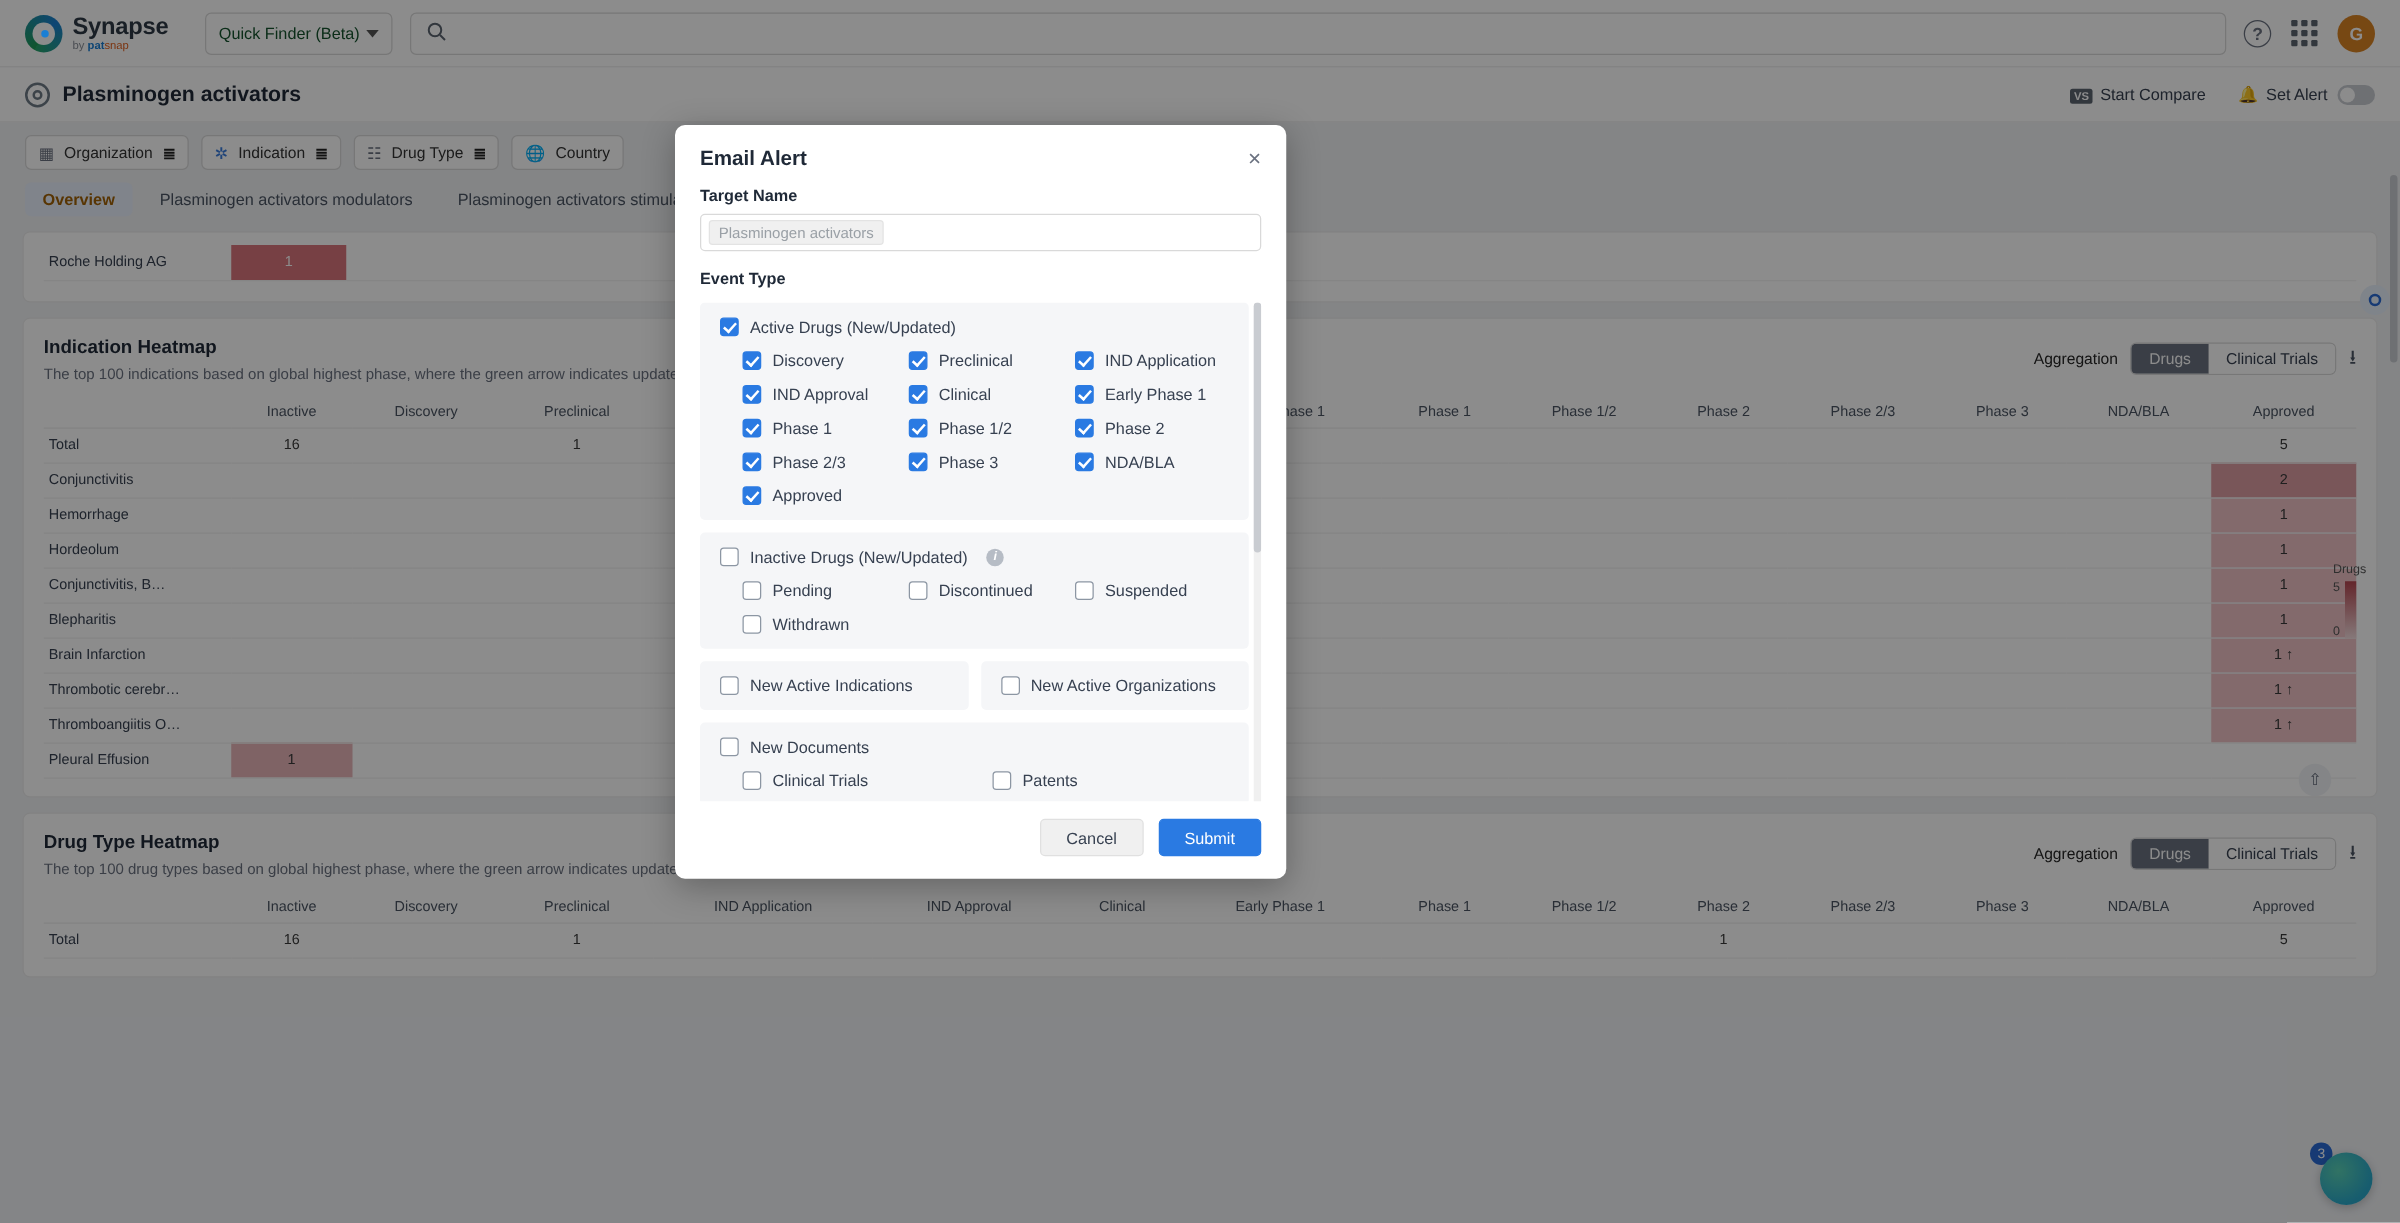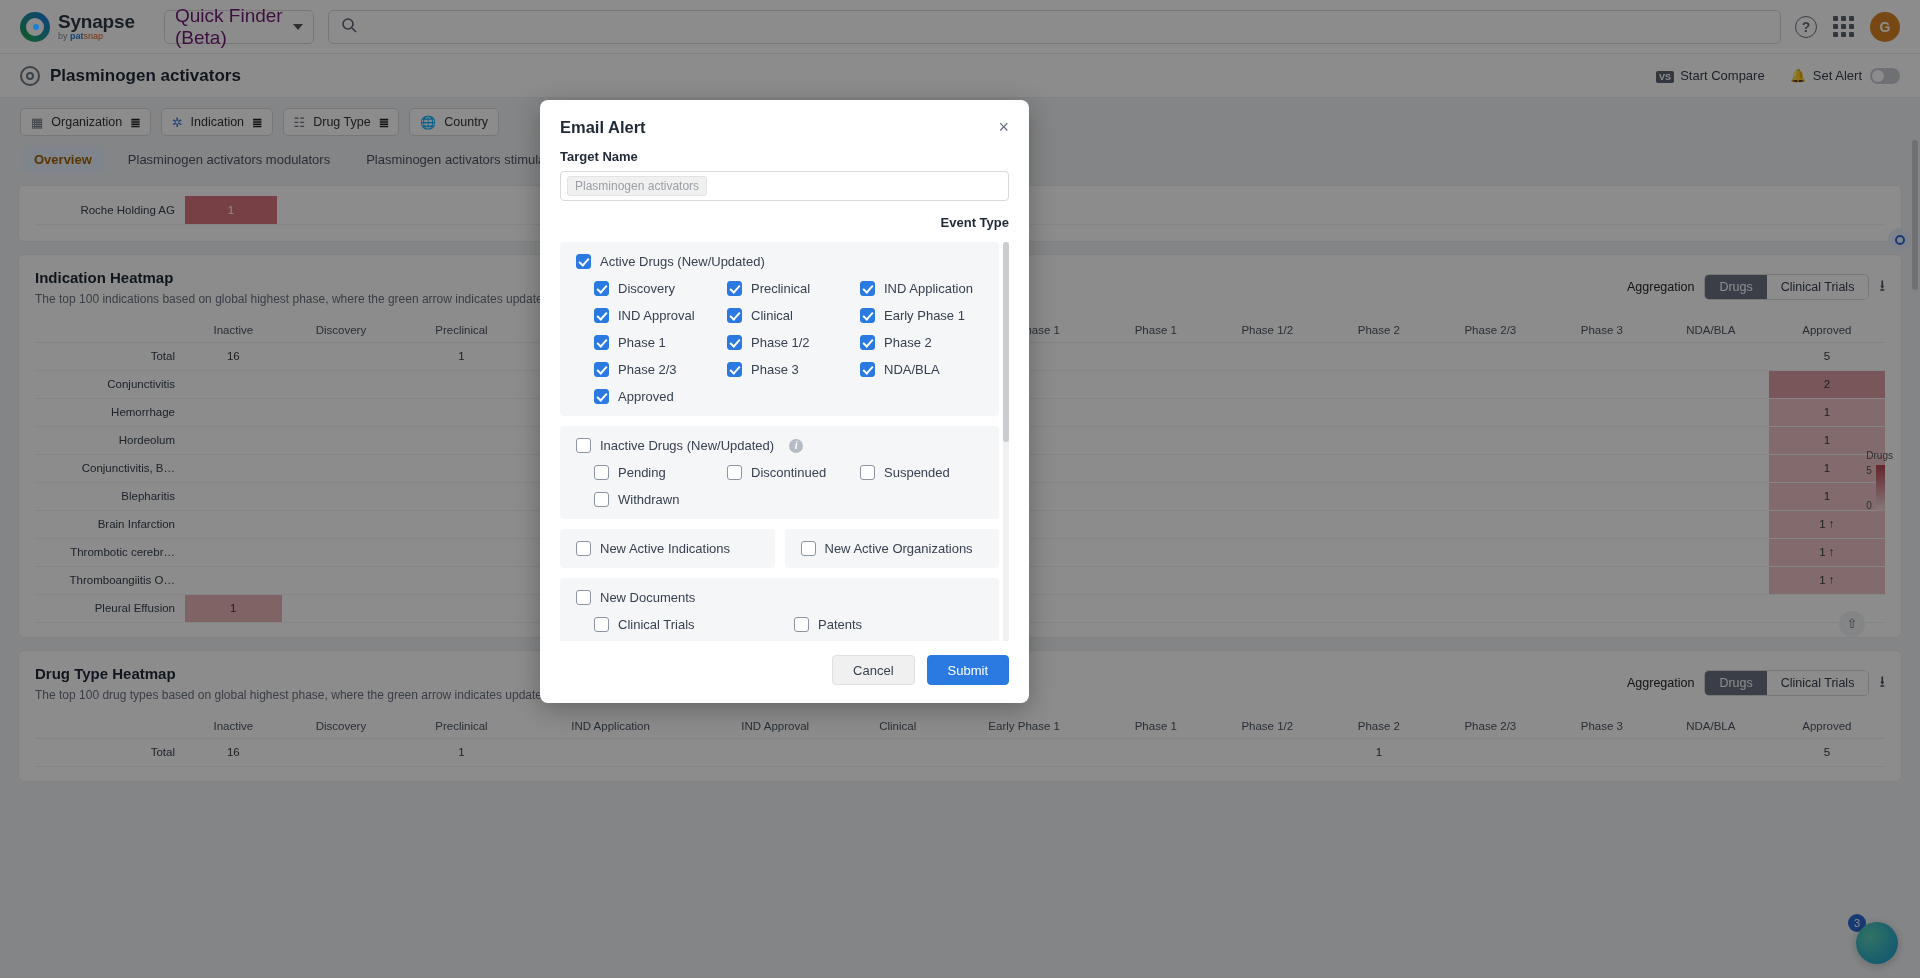--- a/index.html
+++ b/index.html
@@ -42,7 +42,7 @@
   .finder {
     width: 150px; height: 34px; border: 1px solid #d9d9d9; border-radius: 5px;
     display: flex; align-items: center; justify-content: space-between;
-    padding: 0 10px; background: #fff; font-size: 19px; color: #701a75;
+    padding: 0 10px; background: #fff; font-size: 13px; color: #14532d;
   }
   .caret { width: 0; height: 0; border-left: 5px solid transparent;
            border-right: 5px solid transparent; border-top: 6px solid #555; }

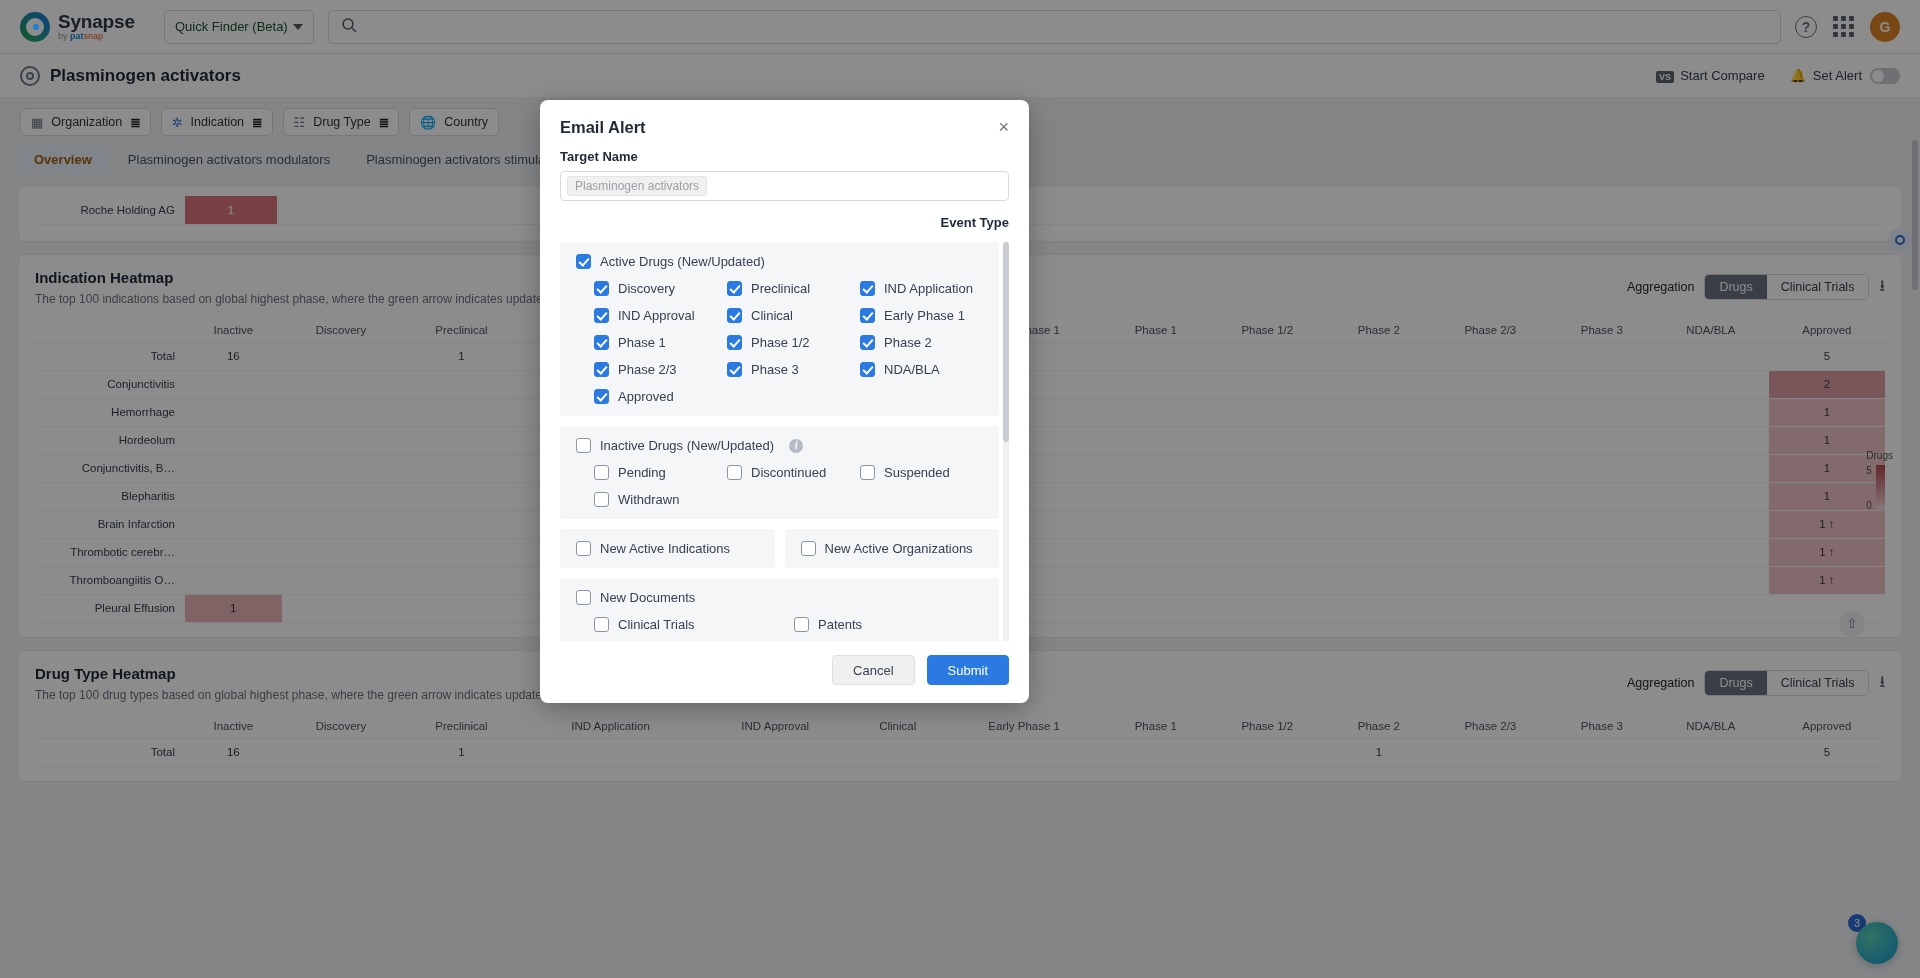--- a/index.html
+++ b/index.html
@@ -120,7 +120,7 @@
            border-bottom: 1px solid #eee; }
   .hm td { padding: 6px 4px; text-align:center; border-bottom: 1px solid #f2f2f2;
            color:#374151; height: 28px; }
-  .hm td.rowlab { text-align: right; padding-right: 10px; color:#374151; width: 150px;}
+  .hm td.rowlab { text-align: left; padding-right: 10px; color:#374151; width: 150px;}
   .legend { position:absolute; right: 20px; top: 0; font-size:10px; color:#555; }
 
   .scroll-top { position:absolute; right: 36px; bottom: 0; width: 26px;height:26px;

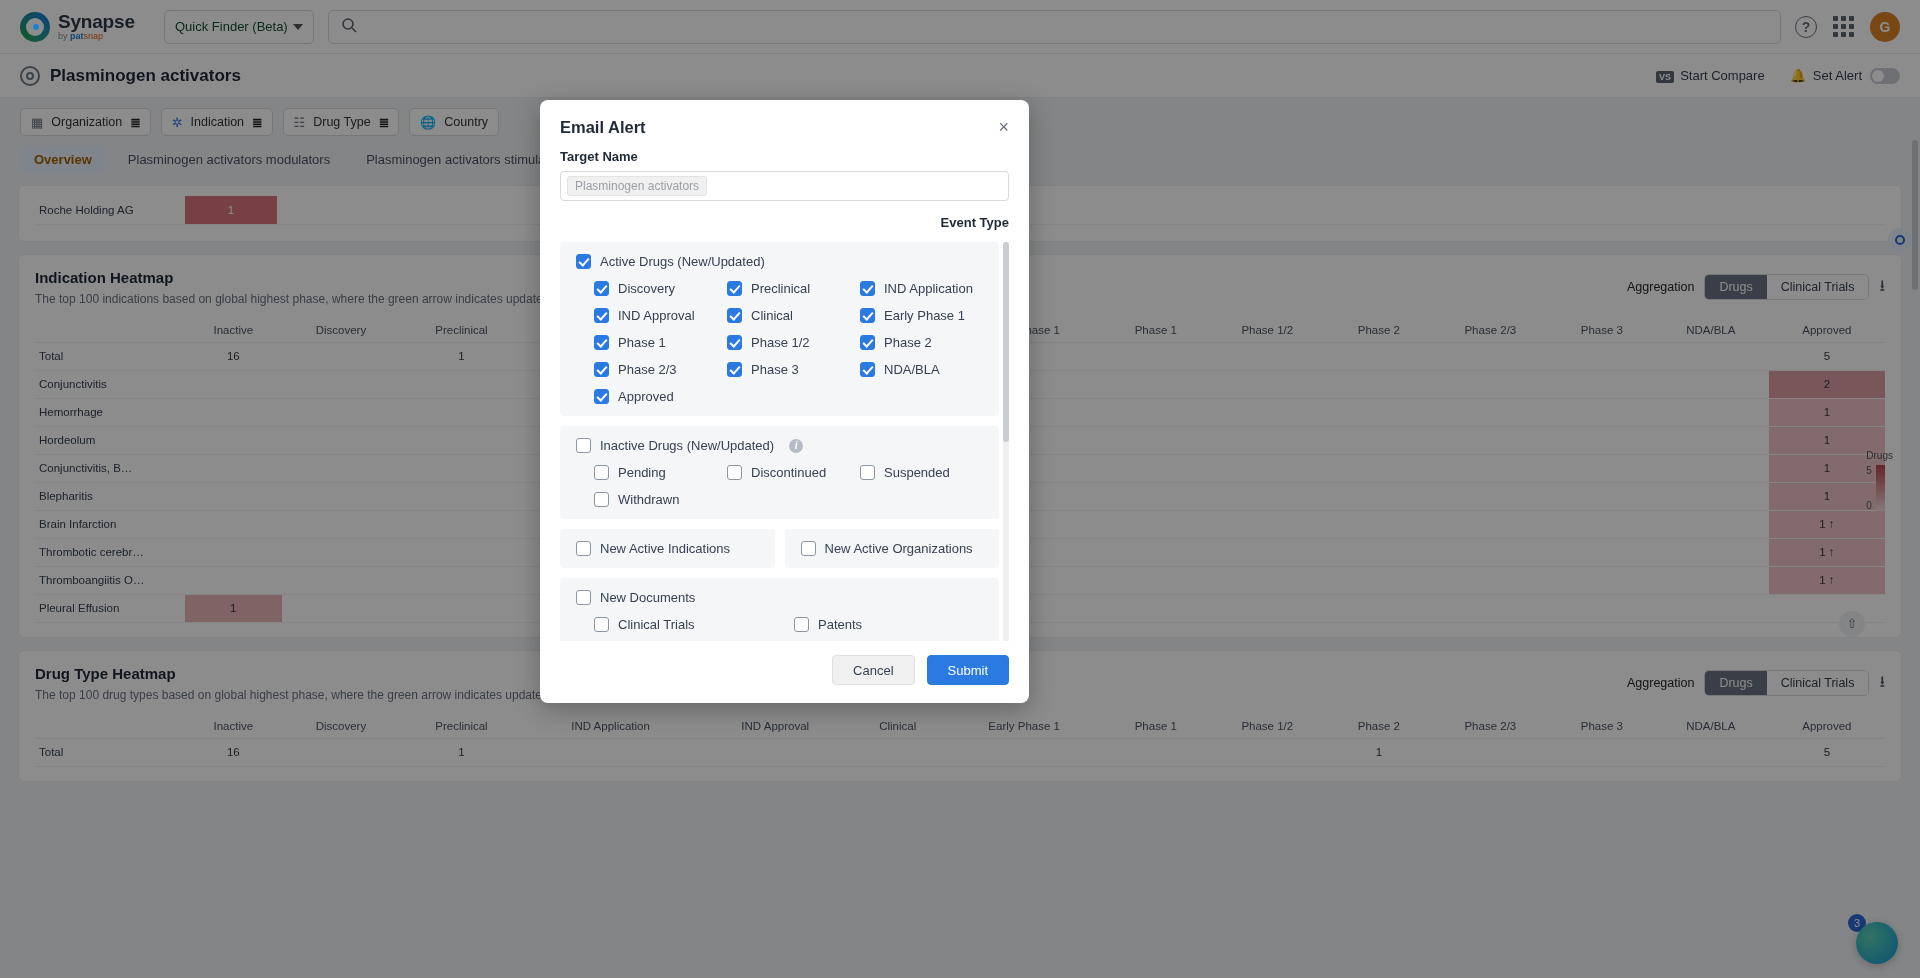--- a/index.html
+++ b/index.html
@@ -605,7 +605,7 @@
       <span class="tag">Plasminogen activators</span>
     </div>
 
-    <div class="field-label" style="margin-top:14px;text-align:right;">Event Type</div>
+    <div class="field-label" style="margin-top:14px;">Event Type</div>
 
     <div class="scrollarea">
       <div id="groups-host">

